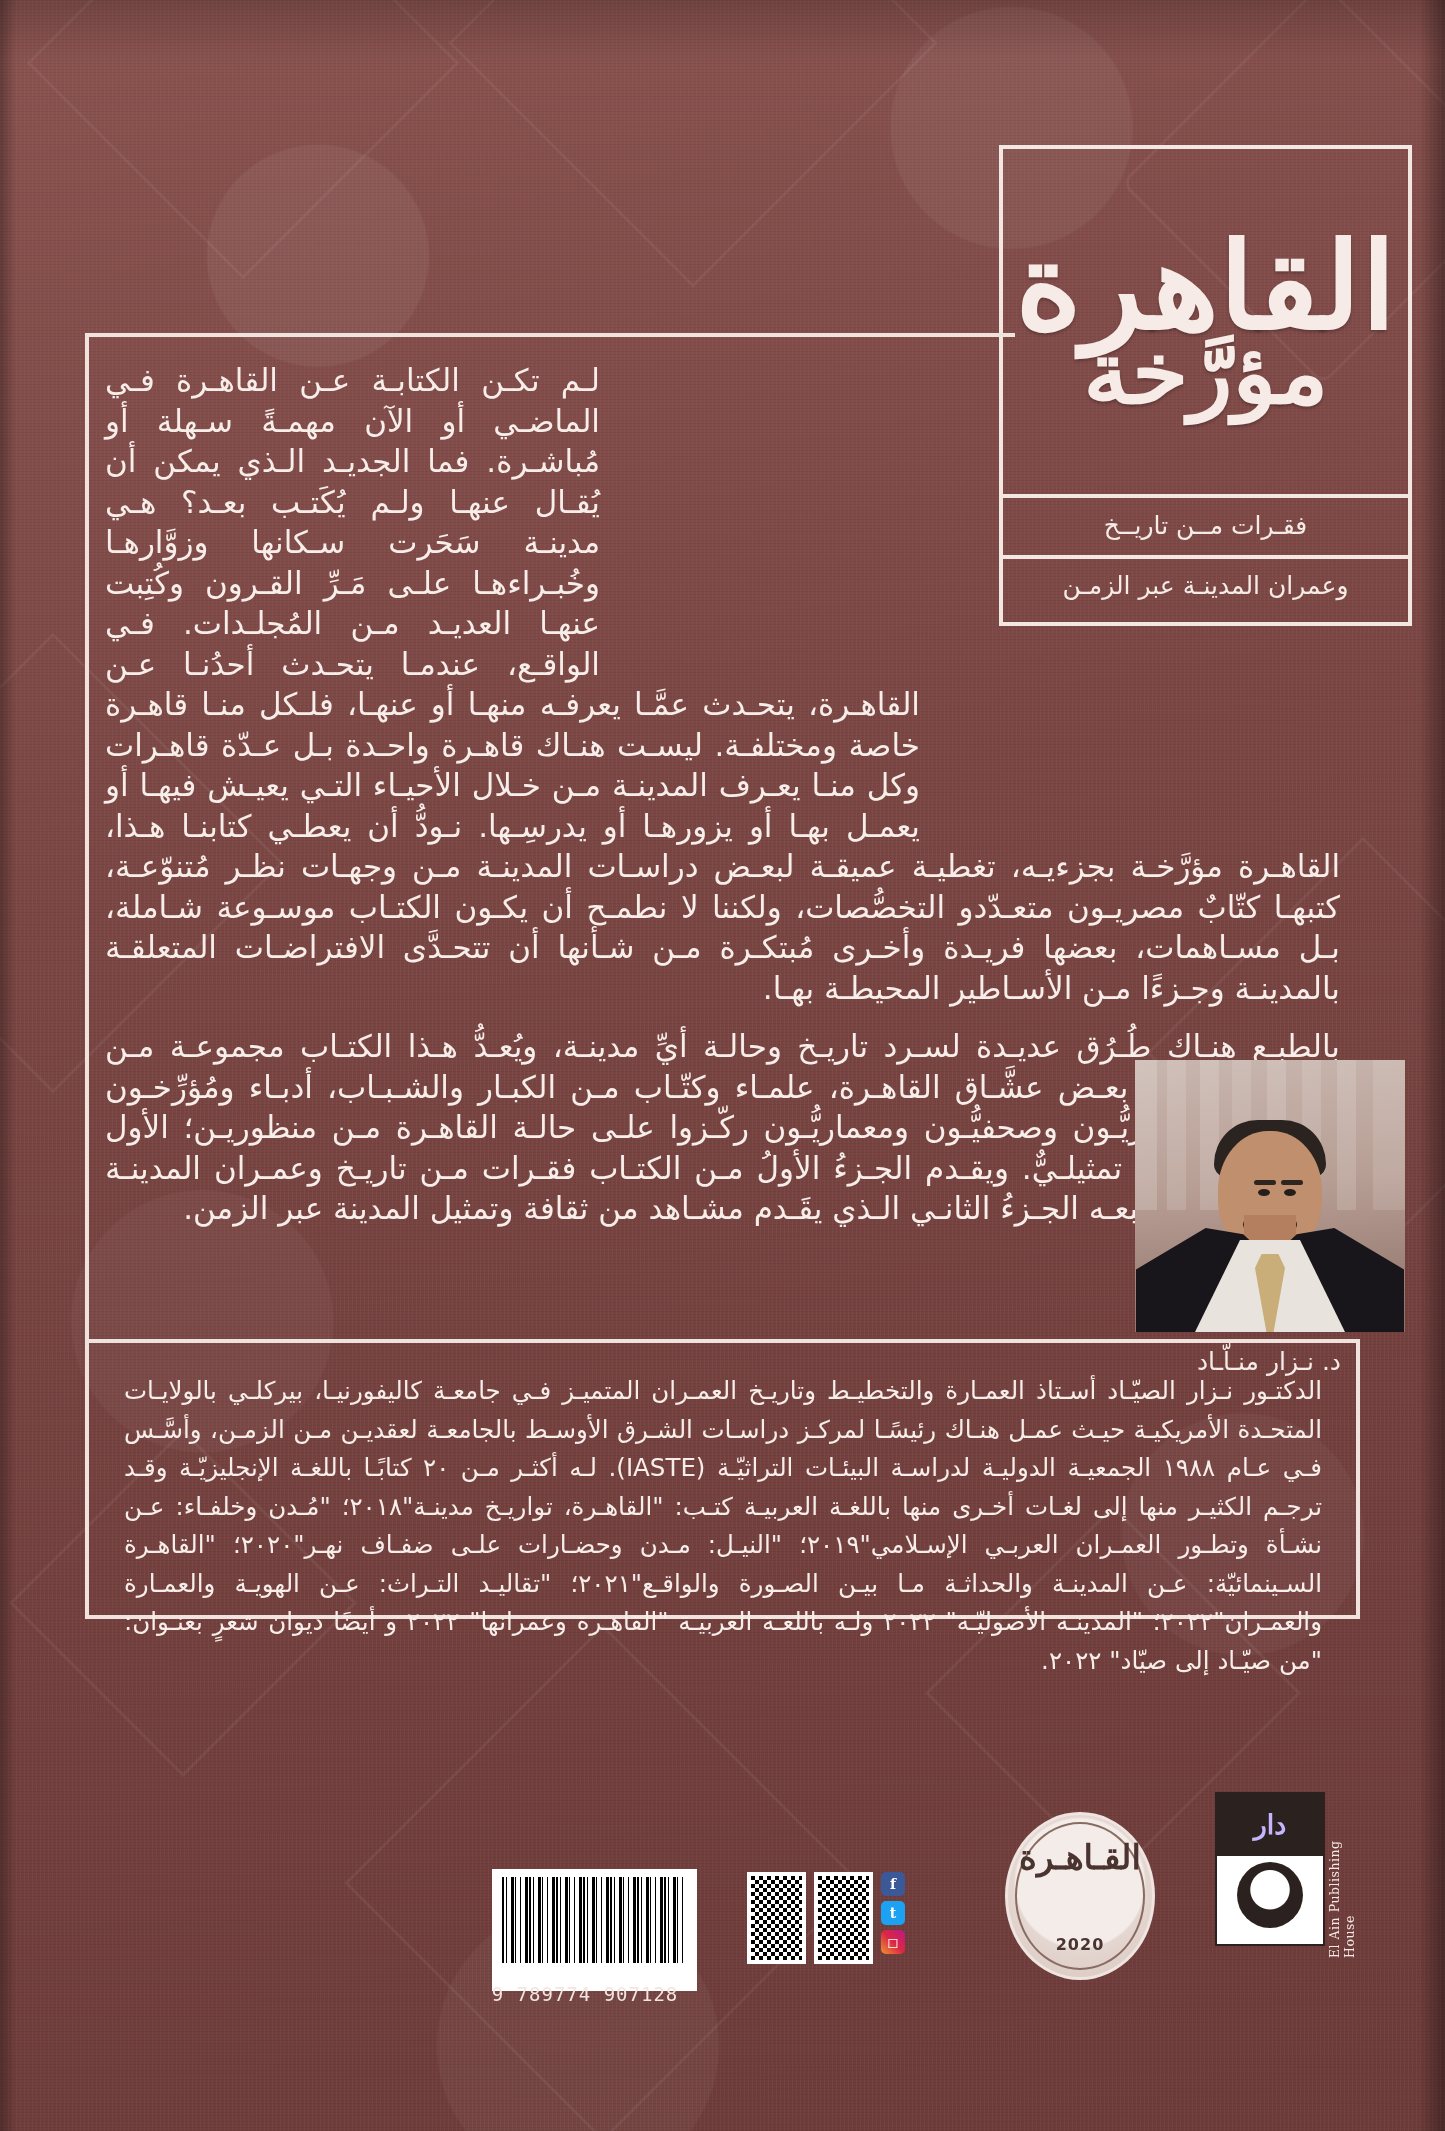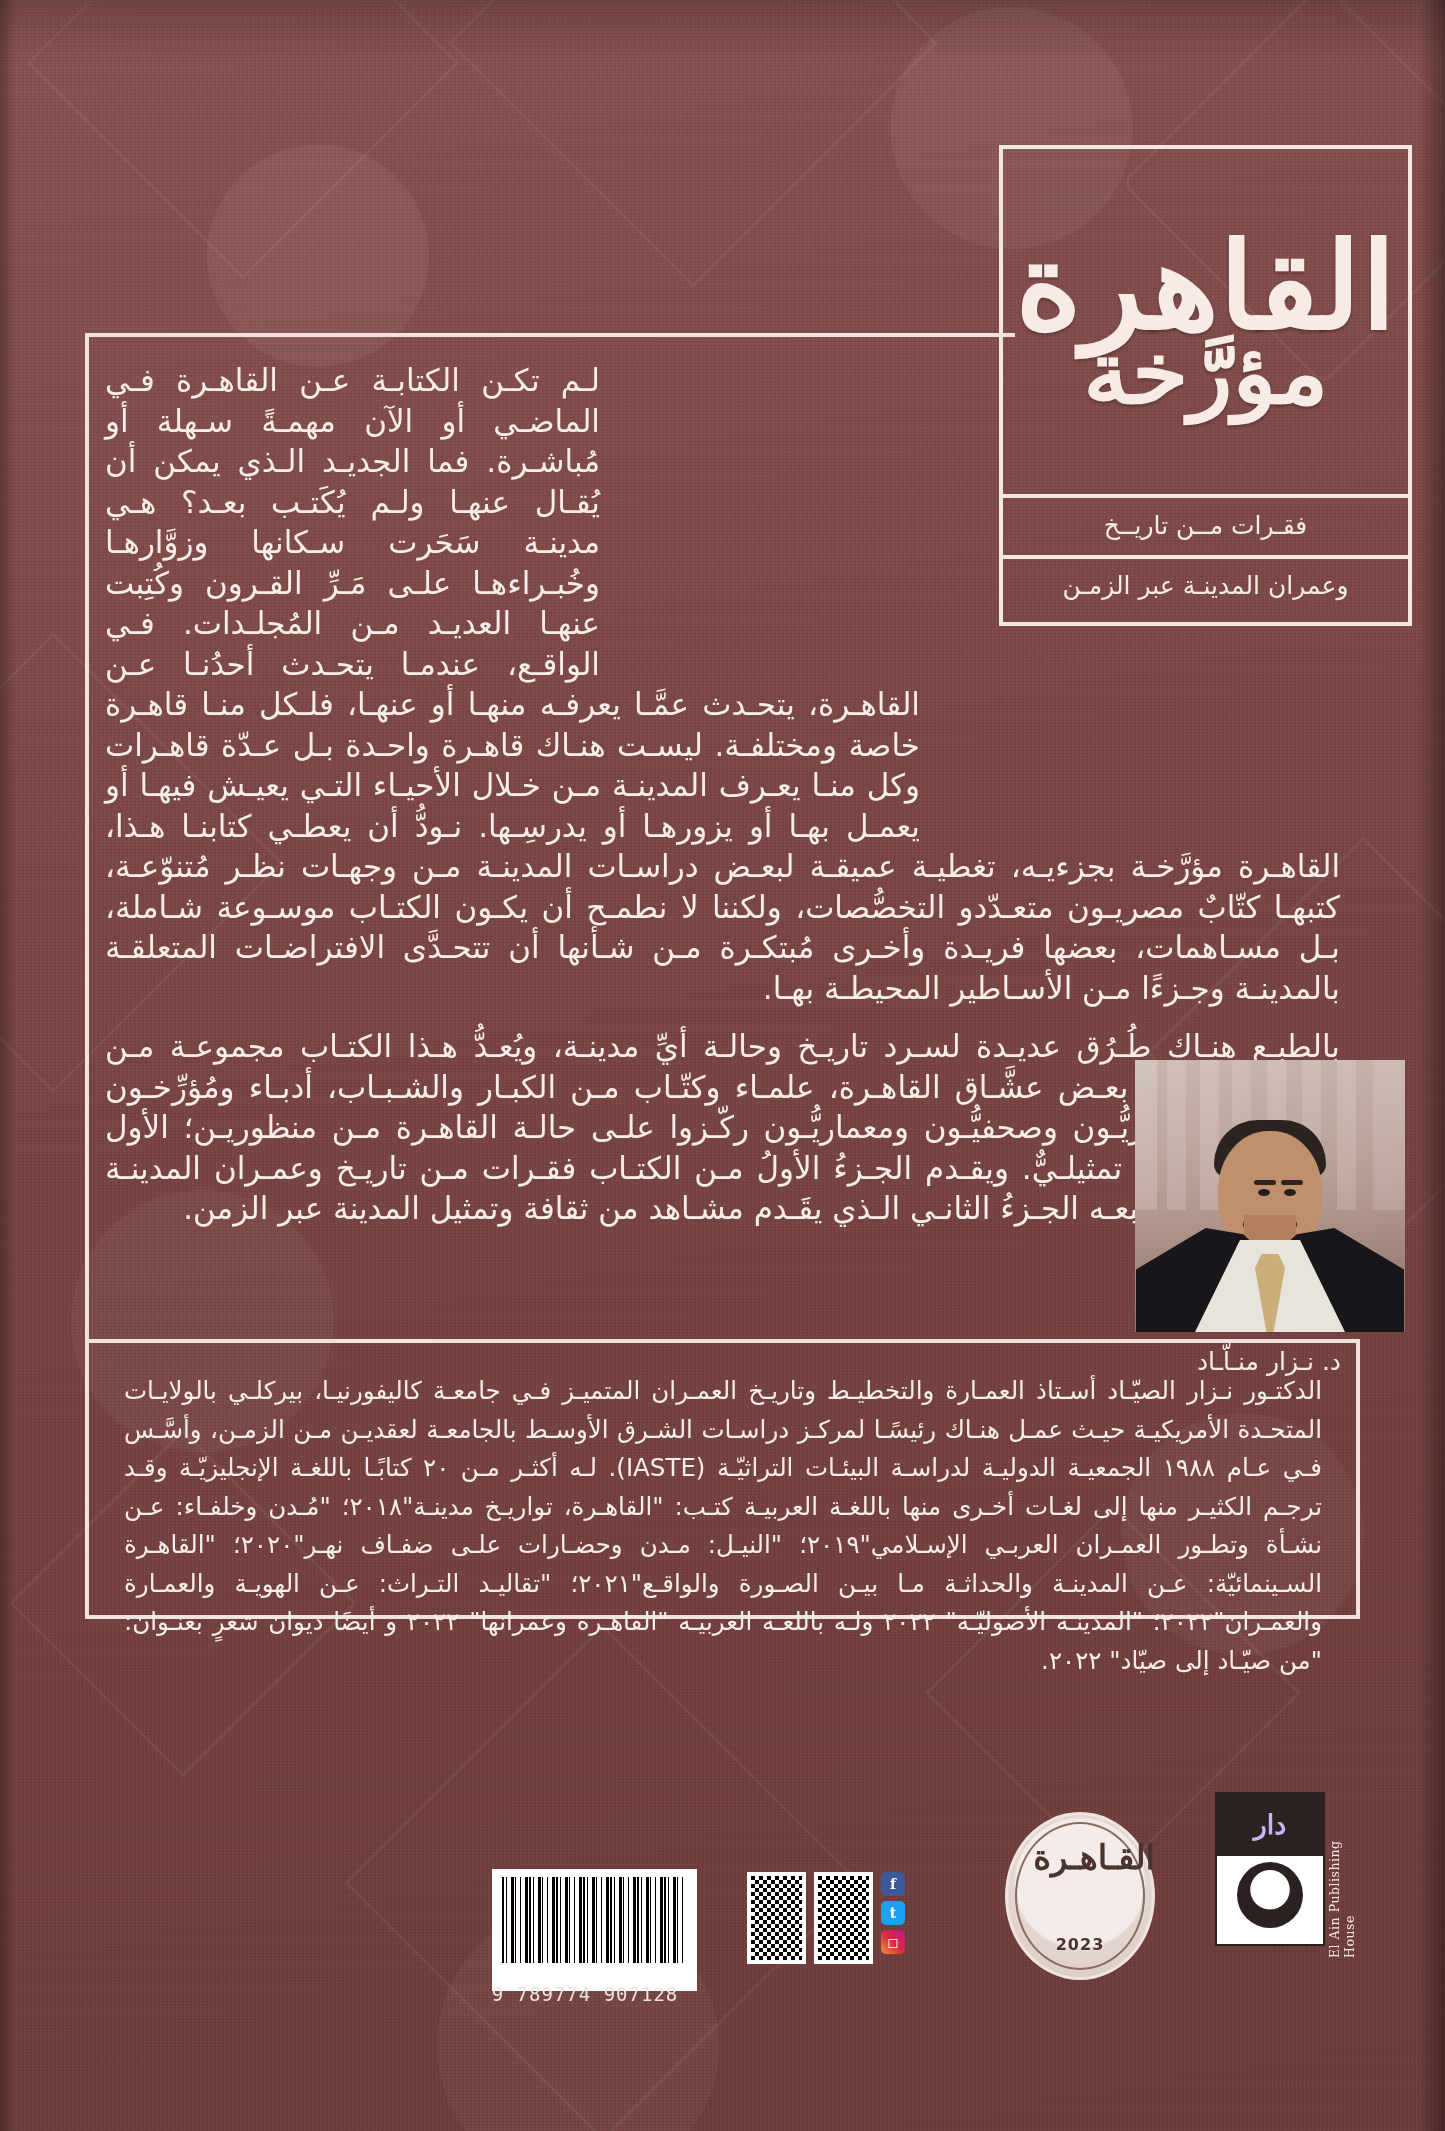--- a/index.html
+++ b/index.html
@@ -251,7 +251,7 @@
     content:"";position:absolute;inset:7px;border:2px solid #8a6b62;border-radius:50%;
   }
   .seal-cal{
-    position:absolute;left:0;right:0;top:30px;
+    position:absolute;left:0;right:0;top:30px;text-align:center;
     font-family:"DejaVu Serif","Liberation Serif",serif;
     color:#4a3430;font-size:34px;font-weight:bold;line-height:30px;
   }

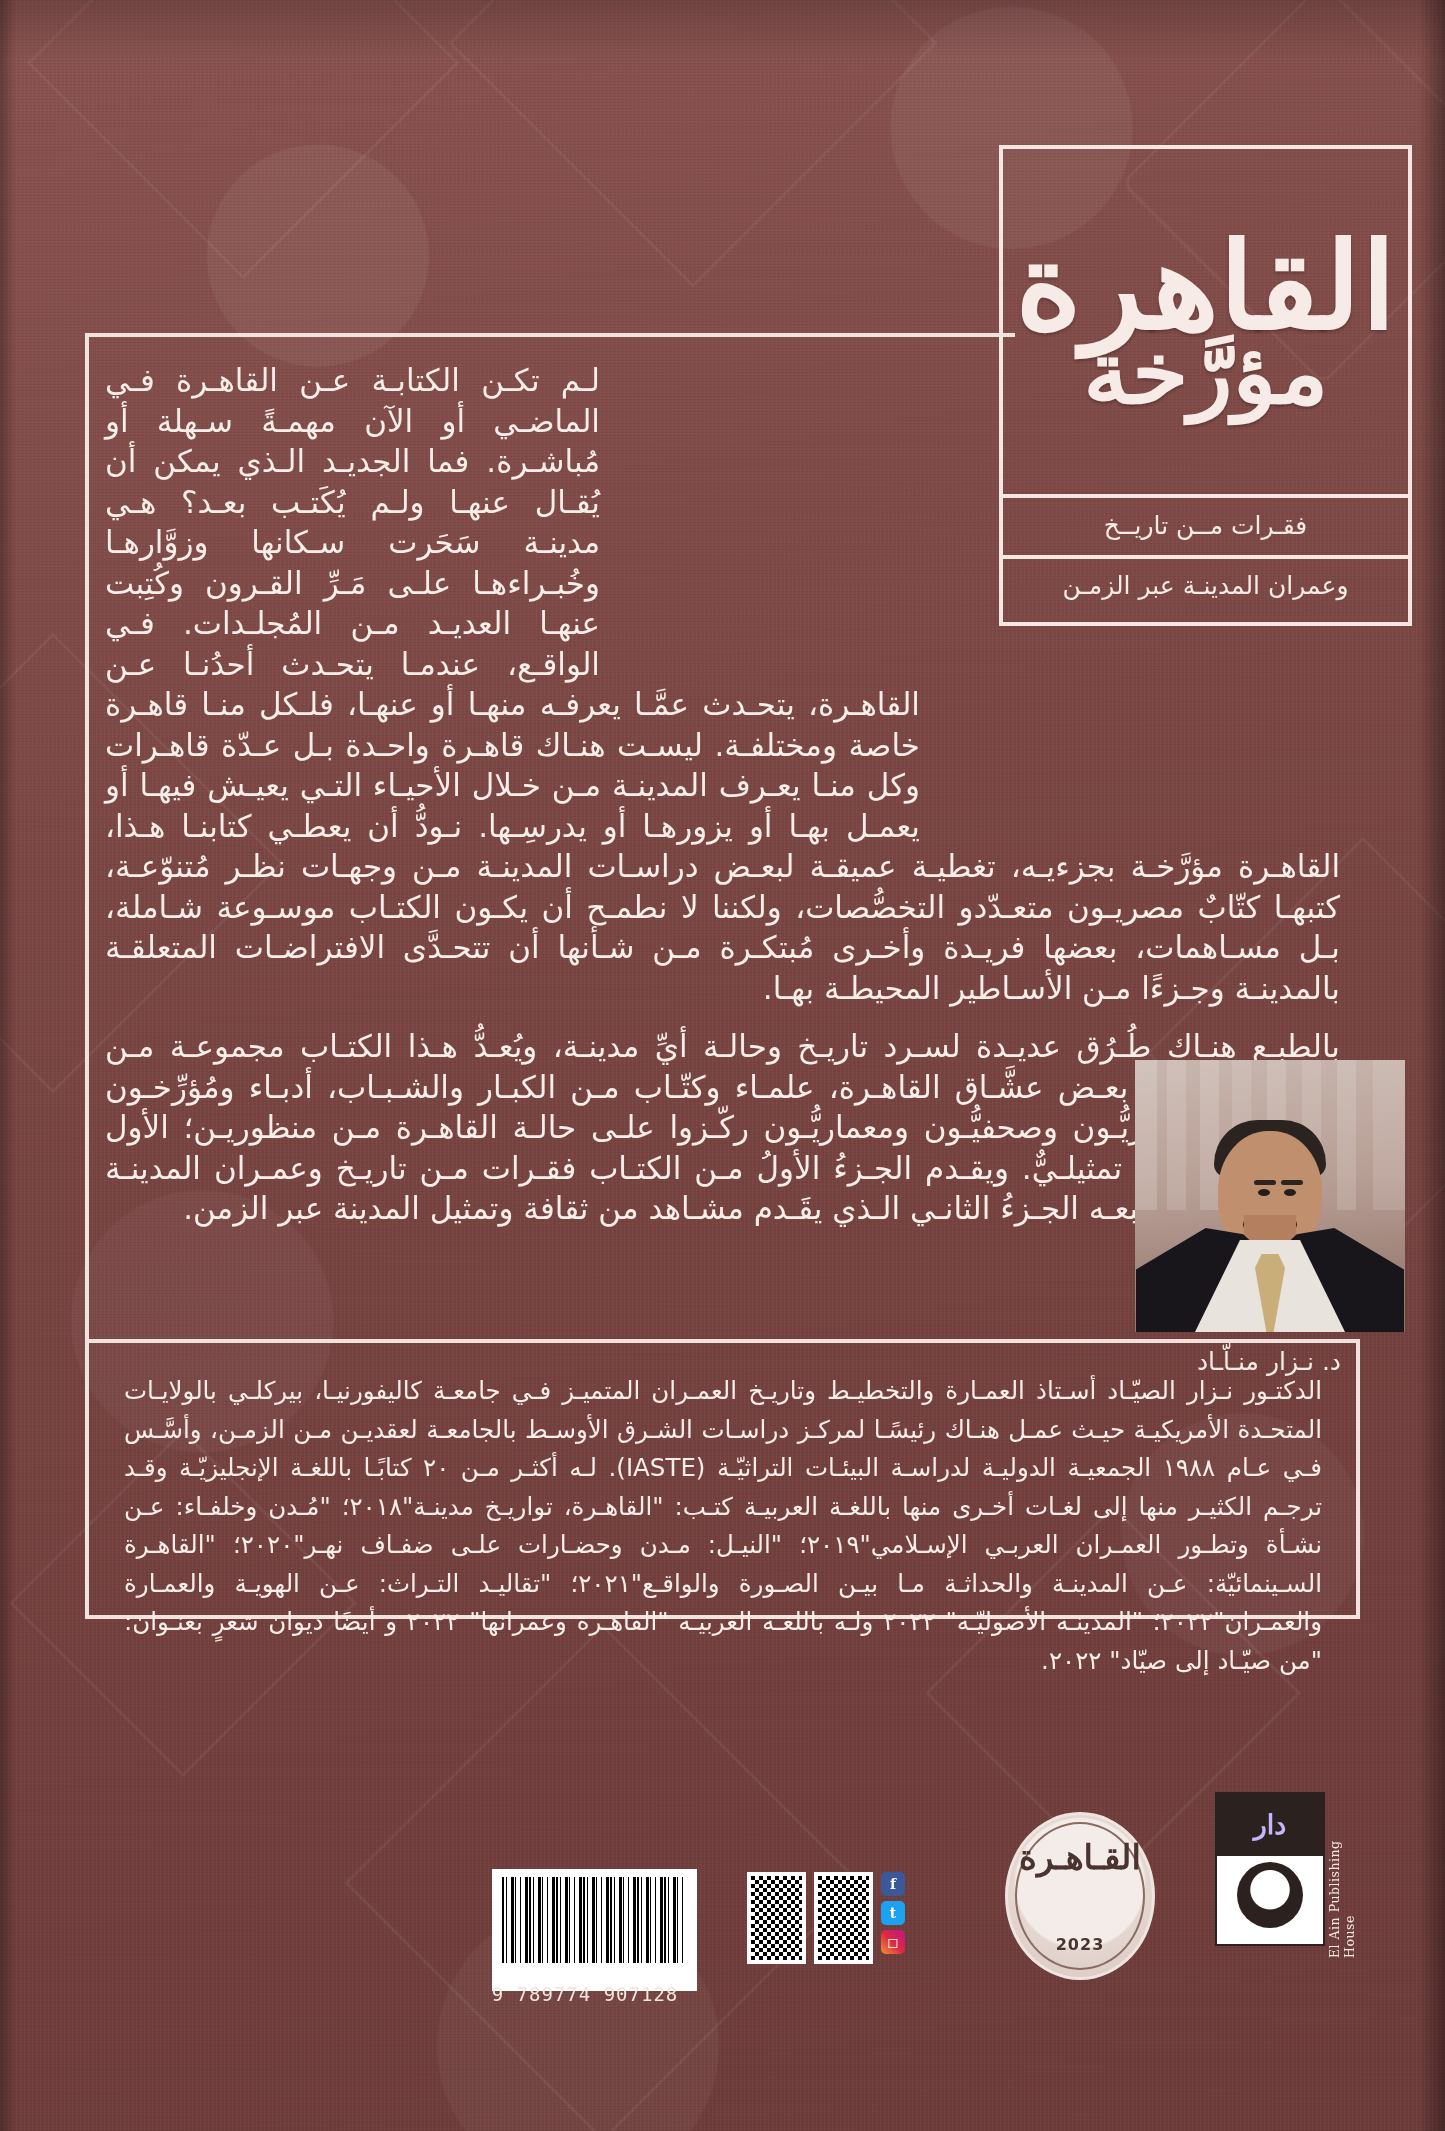--- a/index.html
+++ b/index.html
@@ -381,7 +381,7 @@
   <div id="seal">
     <div class="seal-ring"></div>
     <div class="seal-cal">القـاهـرة</div>
-    <div class="seal-year">2023</div>
+    <div class="seal-year">2020</div>
   </div>
 
   <div id="publisher">

